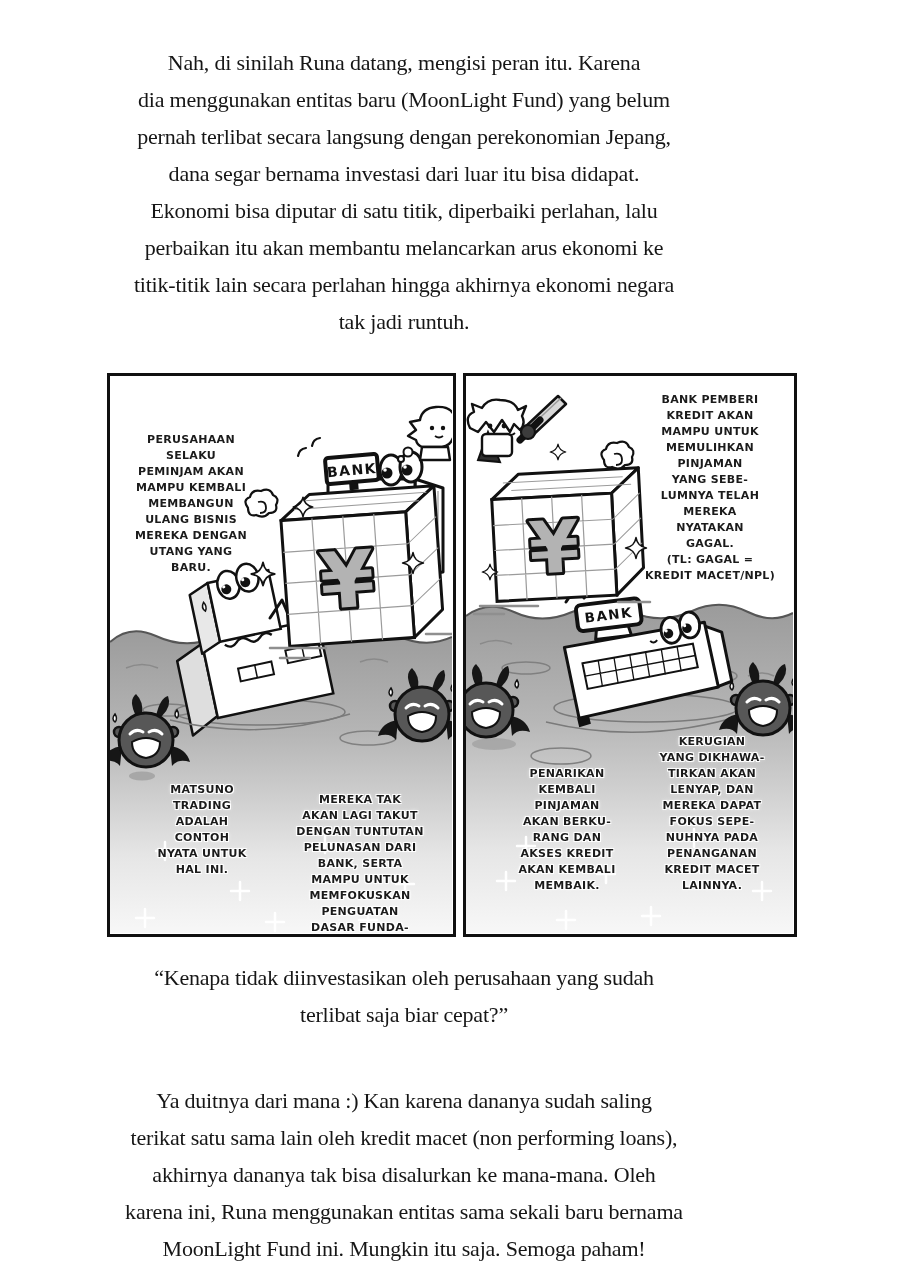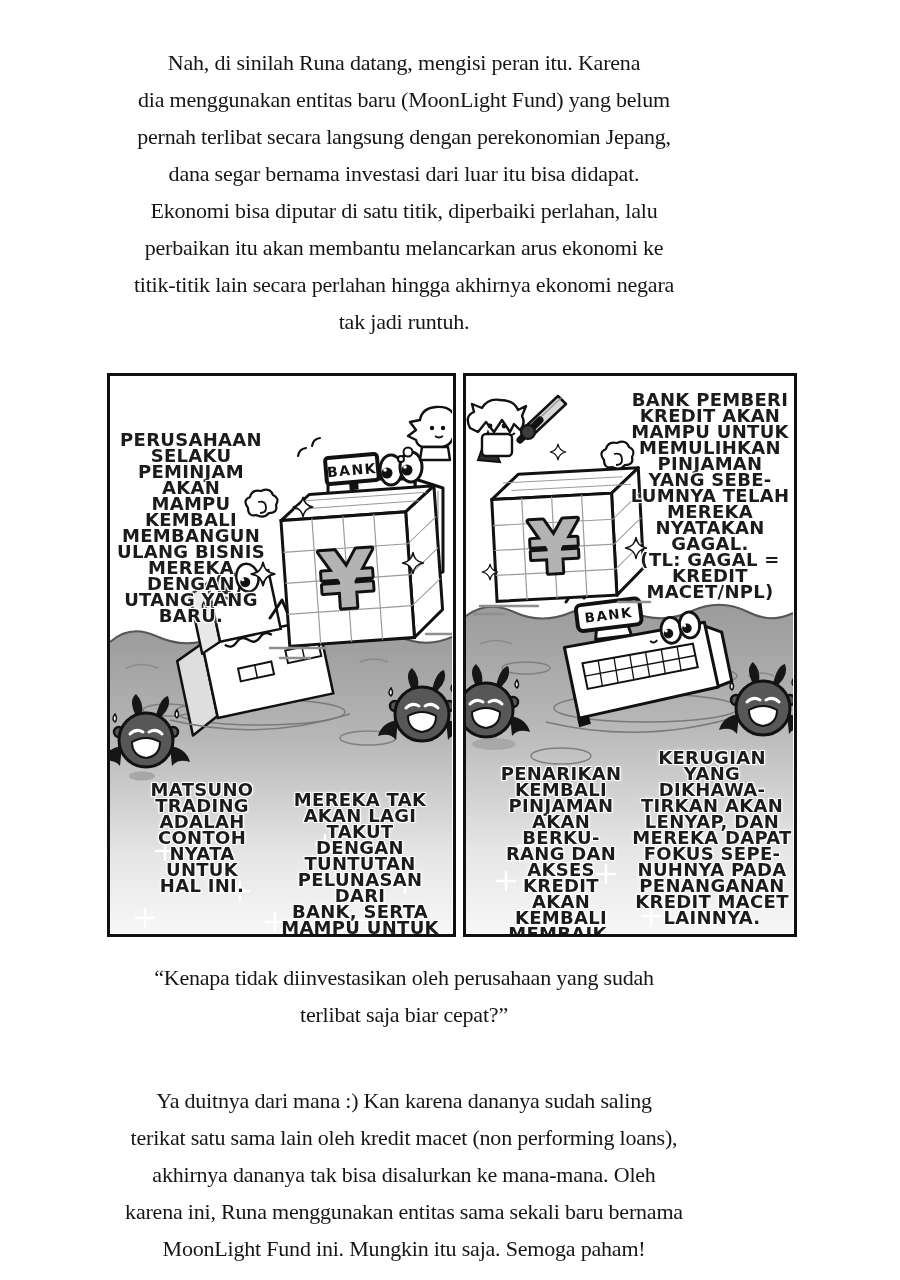--- a/index.html
+++ b/index.html
@@ -15,7 +15,7 @@
   .art{position:absolute;left:0;top:0;z-index:1;}
   .lettering{position:absolute;z-index:2;text-align:center;
              font-family:"DejaVu Sans","Liberation Sans",sans-serif;
-             font-weight:700;font-size:18px;line-height:16px;letter-spacing:0.3px;color:#1b1b1b;
+             font-weight:700;font-size:11px;line-height:16px;letter-spacing:0.3px;color:#1b1b1b;
              text-shadow:-1px -1px 0 #fff,1px -1px 0 #fff,-1px 1px 0 #fff,1px 1px 0 #fff,0 0 4px #fff;}
   svg text.sign{font-family:"DejaVu Sans","Liberation Sans",sans-serif;font-weight:700;}
   svg text.yen{font-family:"DejaVu Sans","Liberation Sans",sans-serif;font-weight:700;}

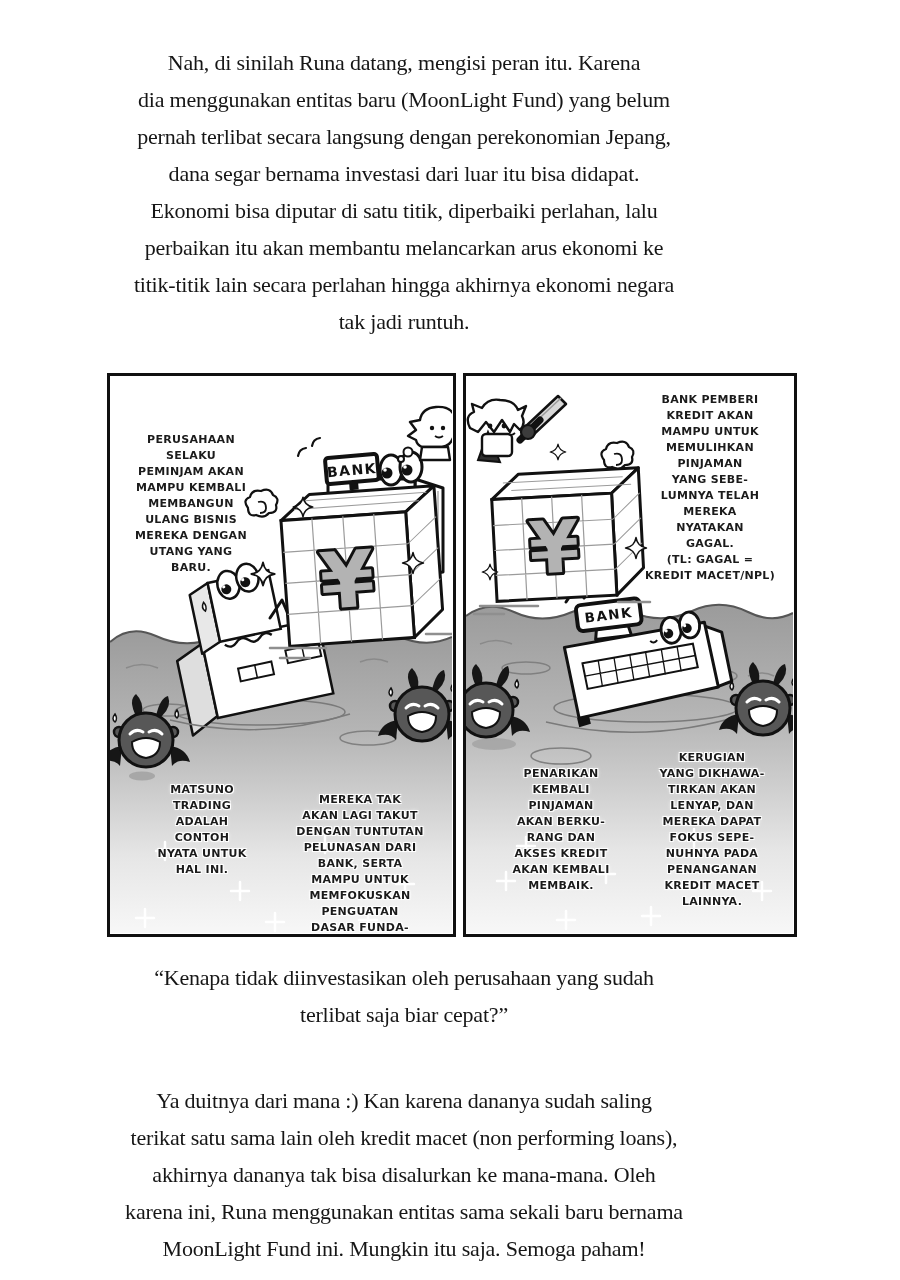--- a/index.html
+++ b/index.html
@@ -233,7 +233,7 @@
       </svg>
       <div class="lettering" style="left:156px;top:16px;width:176px;">BANK PEMBERI<br>KREDIT AKAN<br>MAMPU UNTUK<br>MEMULIHKAN<br>PINJAMAN<br>YANG SEBE-<br>LUMNYA TELAH<br>MEREKA<br>NYATAKAN<br>GAGAL.<br>(TL: GAGAL =<br>KREDIT MACET/NPL)</div>
       <div class="lettering" style="left:25px;top:390px;width:140px;">PENARIKAN<br>KEMBALI<br>PINJAMAN<br>AKAN BERKU-<br>RANG DAN<br>AKSES KREDIT<br>AKAN KEMBALI<br>MEMBAIK.</div>
-      <div class="lettering" style="left:166px;top:374px;width:160px;">KERUGIAN<br>YANG DIKHAWA-<br>TIRKAN AKAN<br>LENYAP, DAN<br>MEREKA DAPAT<br>FOKUS SEPE-<br>NUHNYA PADA<br>PENANGANAN<br>KREDIT MACET<br>LAINNYA.</div>
+      <div class="lettering" style="left:166px;top:358px;width:160px;">KERUGIAN<br>YANG DIKHAWA-<br>TIRKAN AKAN<br>LENYAP, DAN<br>MEREKA DAPAT<br>FOKUS SEPE-<br>NUHNYA PADA<br>PENANGANAN<br>KREDIT MACET<br>LAINNYA.</div>
     </div>
   </div>
 

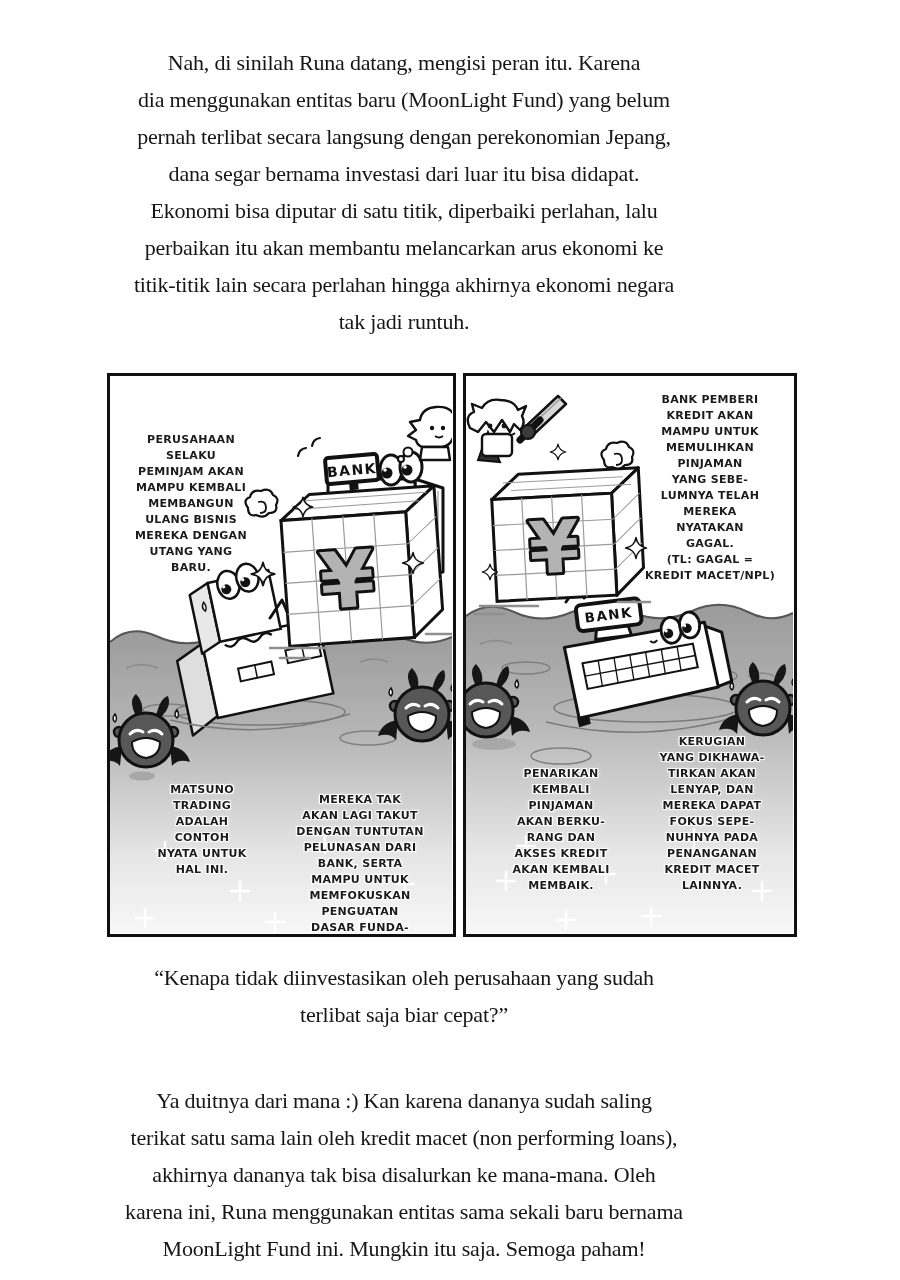--- a/index.html
+++ b/index.html
@@ -232,7 +232,7 @@
         </g>
       </svg>
       <div class="lettering" style="left:156px;top:16px;width:176px;">BANK PEMBERI<br>KREDIT AKAN<br>MAMPU UNTUK<br>MEMULIHKAN<br>PINJAMAN<br>YANG SEBE-<br>LUMNYA TELAH<br>MEREKA<br>NYATAKAN<br>GAGAL.<br>(TL: GAGAL =<br>KREDIT MACET/NPL)</div>
-      <div class="lettering" style="left:25px;top:390px;width:140px;">PENARIKAN<br>KEMBALI<br>PINJAMAN<br>AKAN BERKU-<br>RANG DAN<br>AKSES KREDIT<br>AKAN KEMBALI<br>MEMBAIK.</div>
+      <div class="lettering" style="left:31px;top:390px;width:140px;">PENARIKAN<br>KEMBALI<br>PINJAMAN<br>AKAN BERKU-<br>RANG DAN<br>AKSES KREDIT<br>AKAN KEMBALI<br>MEMBAIK.</div>
       <div class="lettering" style="left:166px;top:358px;width:160px;">KERUGIAN<br>YANG DIKHAWA-<br>TIRKAN AKAN<br>LENYAP, DAN<br>MEREKA DAPAT<br>FOKUS SEPE-<br>NUHNYA PADA<br>PENANGANAN<br>KREDIT MACET<br>LAINNYA.</div>
     </div>
   </div>

